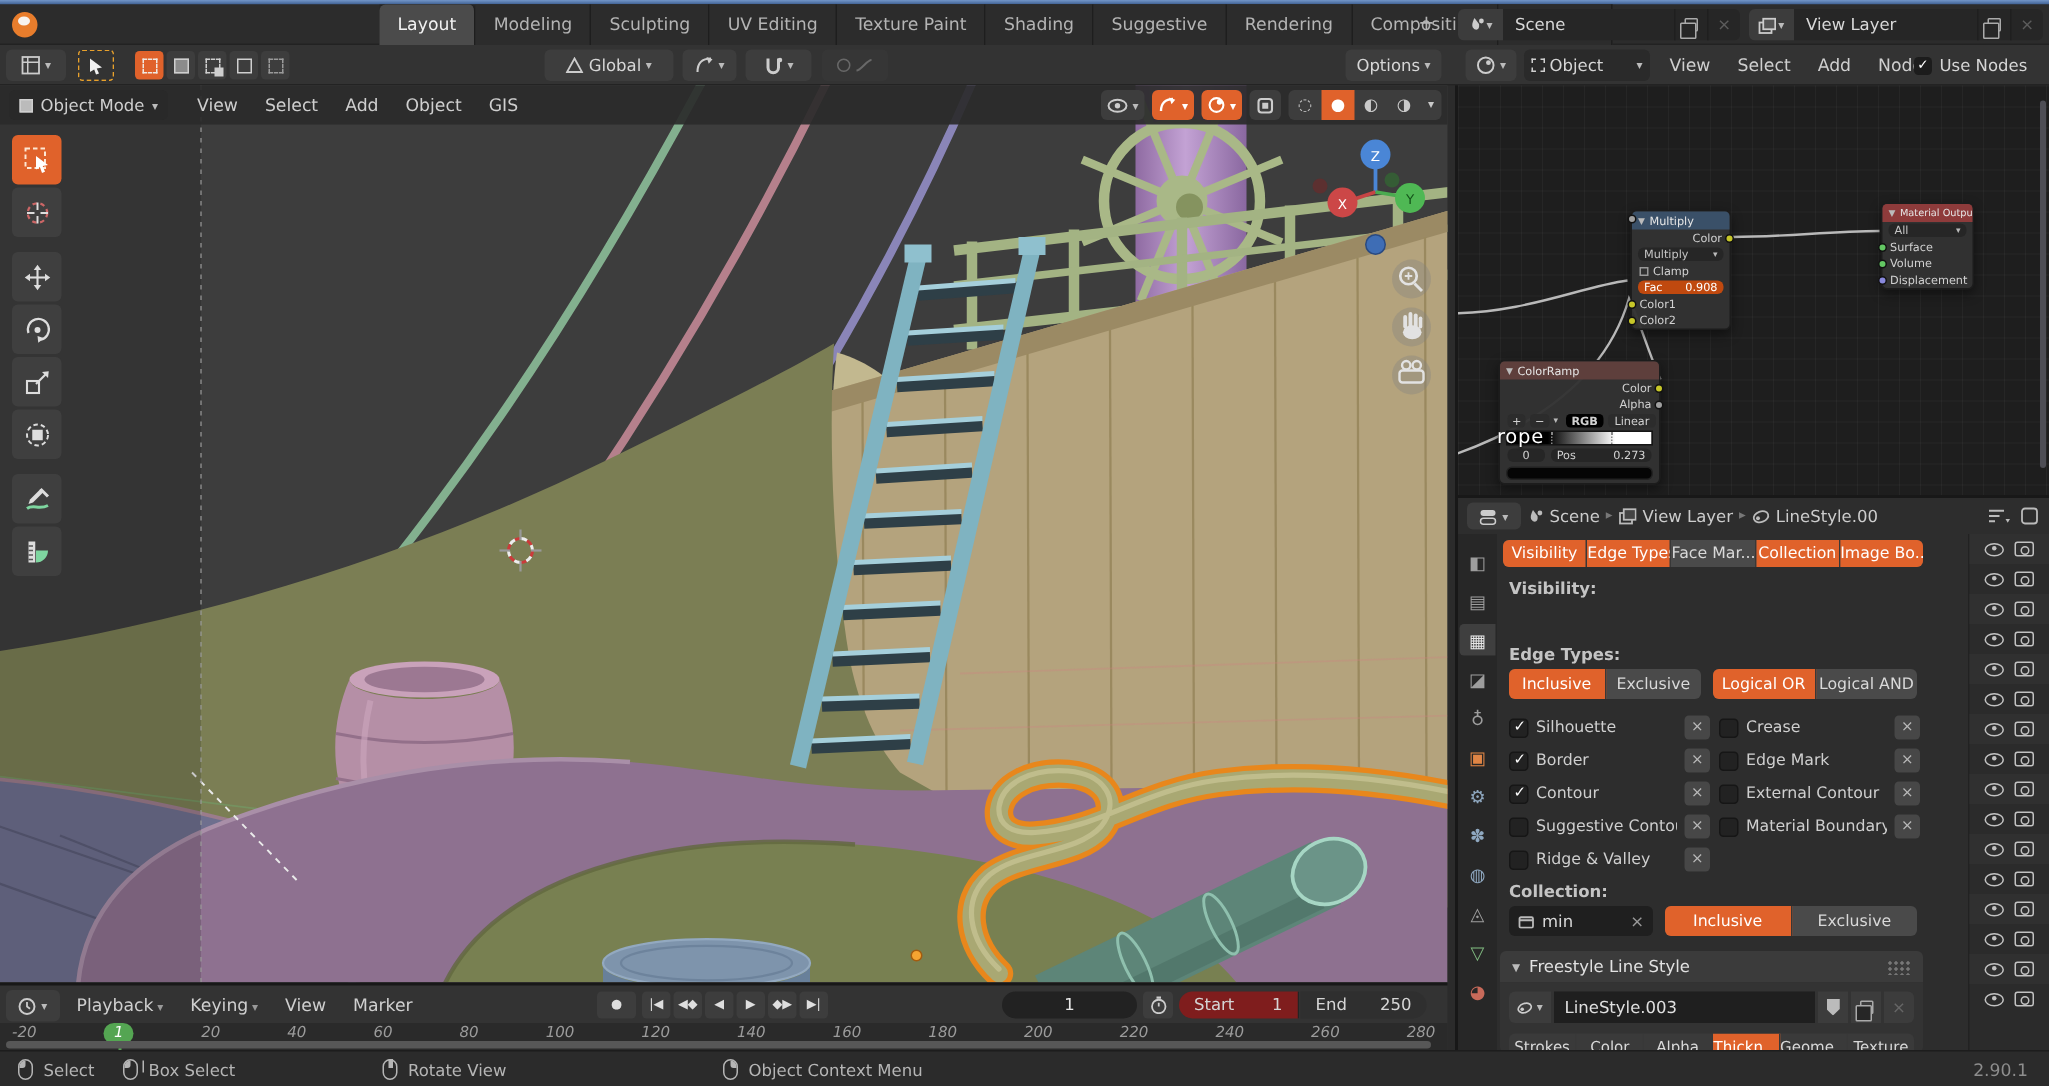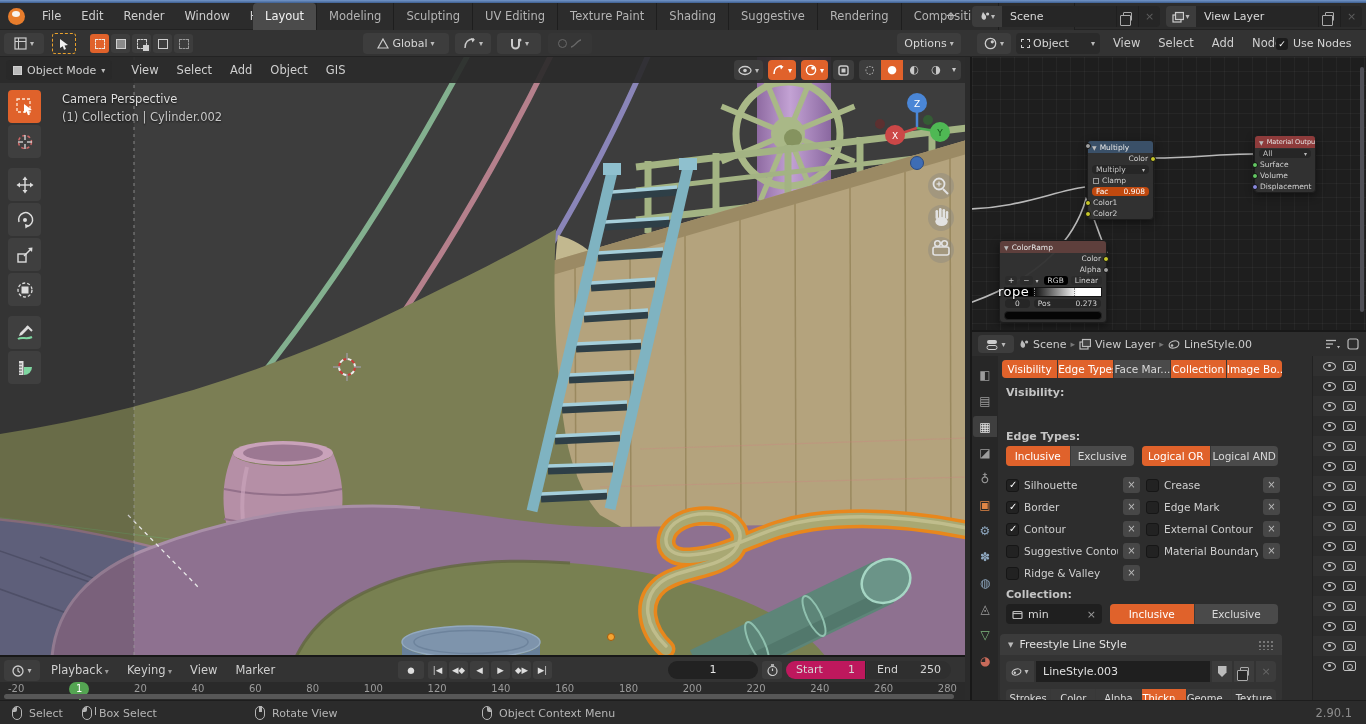--- a/index.html
+++ b/index.html
@@ -149,14 +149,6 @@
 
   <div class="abs topbar">
     <div class="abs logo"></div>
-    <div class="abs menubar">
-
-    <div class="menu">File</div>
-        <div class="menu">Edit</div>
-        <div class="menu">Render</div>
-        <div class="menu">Window</div>
-        <div class="menu">Help</div>
-      </div>
     <div class="abs wtabs">
 
     <div class="wtab active">Layout</div>

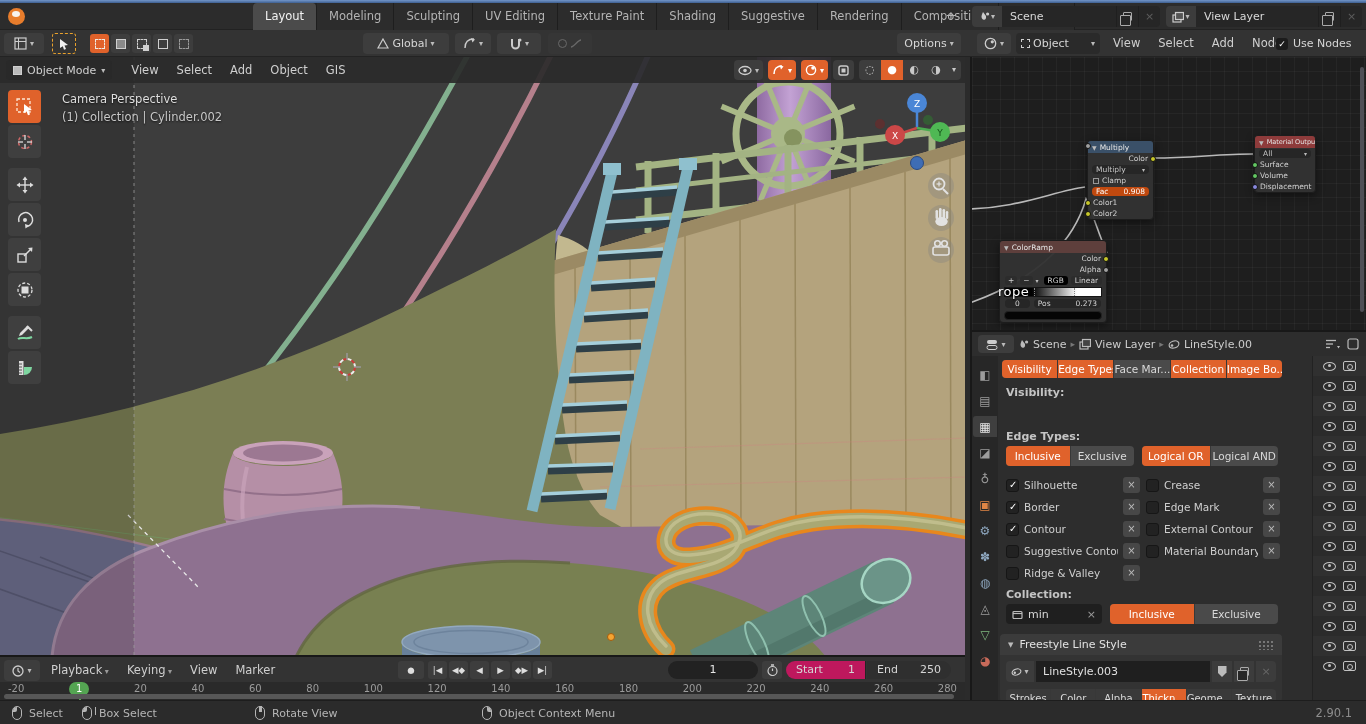--- a/index.html
+++ b/index.html
@@ -611,10 +611,6 @@
         </div>
     </div>
 
-    <div class="vp-text">
-      <div>Camera Perspective</div>
-      <div class="l2">(1) Collection | Cylinder.002</div>
-    </div>
   </div>
 
   <div class="abs nodeed">

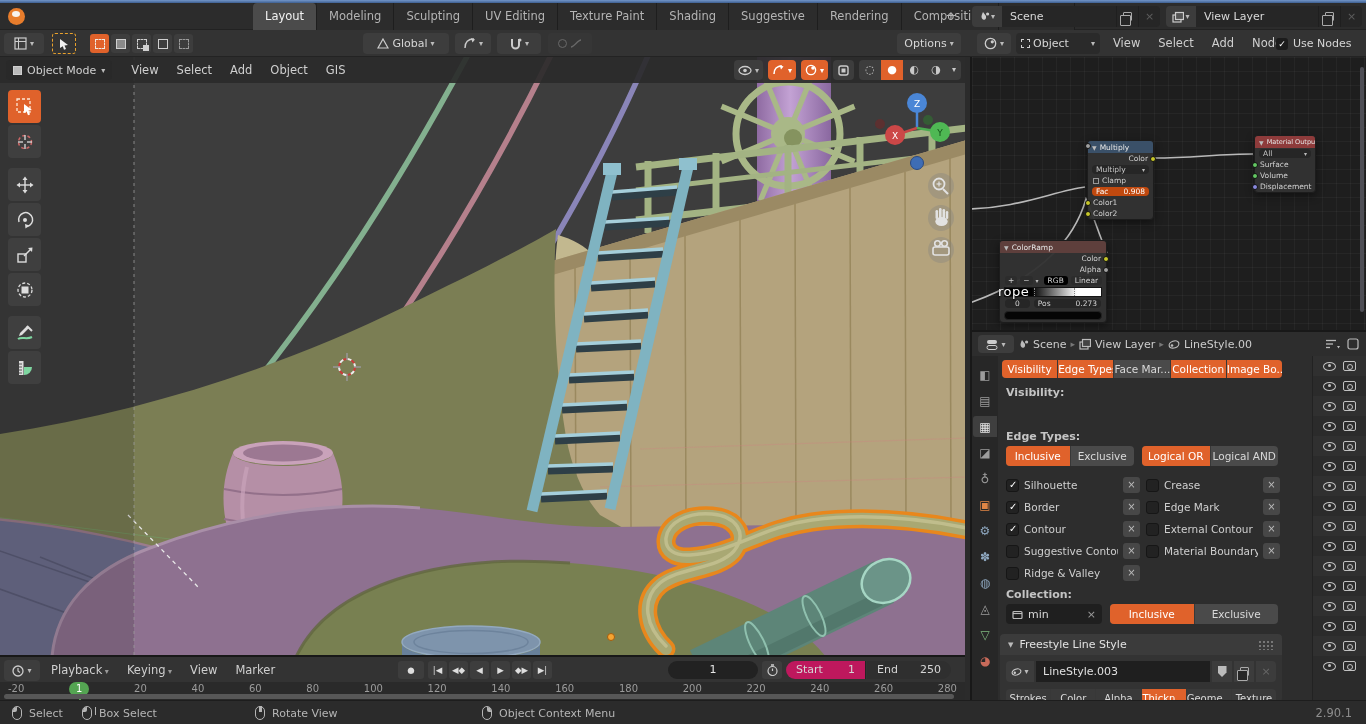--- a/index.html
+++ b/index.html
@@ -692,7 +692,7 @@
         <span style="background:#2c2c2c;border-radius:3px;padding:0 3px;">+</span>
         <span style="background:#2c2c2c;border-radius:3px;padding:0 3px;">−</span>
         <span class="caret" style="font-size:6px;">▾</span>
-        <span style="background:#000000;border-radius:3px;padding:0 4px;margin-left:2px;">RGB</span>
+        <span style="background:#000000;border-radius:3px;padding:0 4px;margin-left:2px;font-weight:bold;">RGB</span>
         <span style="background:#2c2c2c;border-radius:3px;padding:0 4px;">Linear</span>
       </div>
       <div class="ramp">

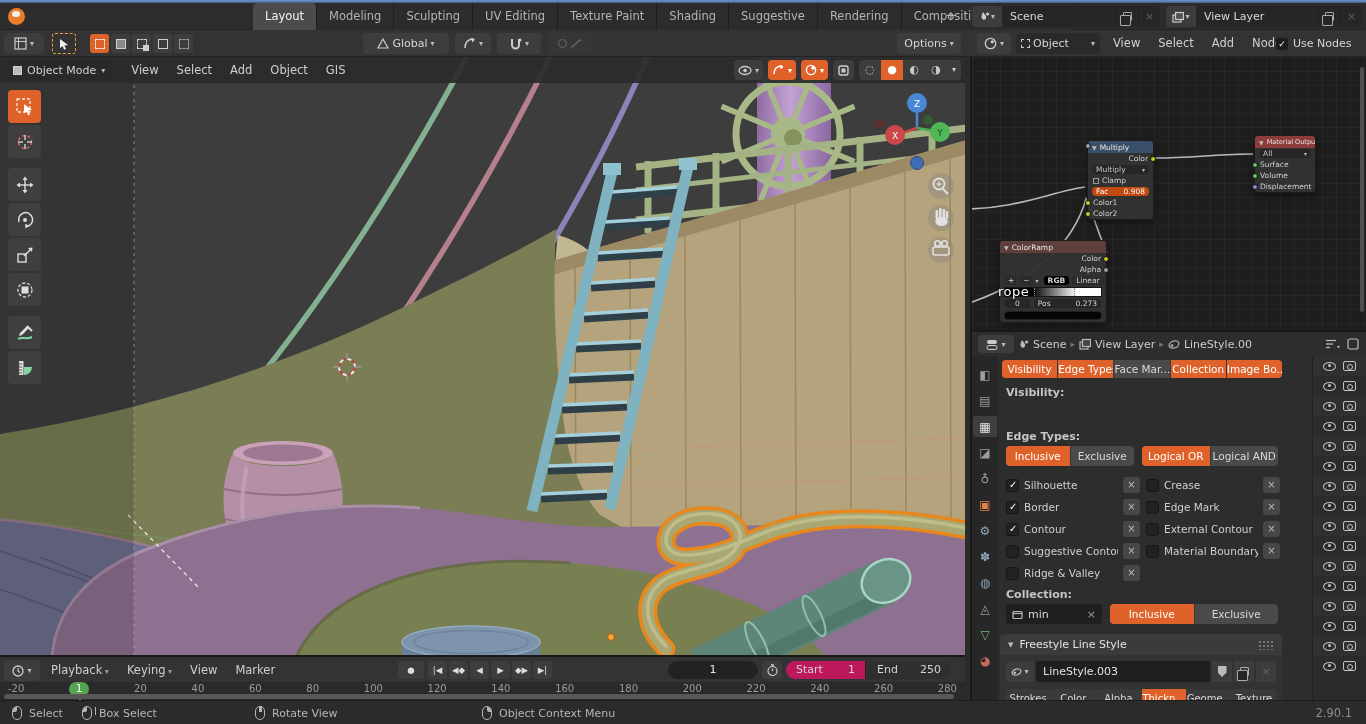--- a/index.html
+++ b/index.html
@@ -992,7 +992,7 @@
           <line x1="4" y1="1" x2="7" y2="1" stroke="#ccc" stroke-width="1.5"></line>
         </svg>
     </span>
-    <span class="abs" style="left:786px;top:4px;width:80px;height:18px;background:#be185d;border-radius:9px 0 0 9px;display:flex;justify-content:space-between;padding:0 10px;line-height:18px;color:#d5d5d5;border-right:1px solid #242424;">
+    <span class="abs" style="left:786px;top:4px;width:80px;height:18px;background:#7f1d1d;border-radius:9px 0 0 9px;display:flex;justify-content:space-between;padding:0 10px;line-height:18px;color:#d5d5d5;border-right:1px solid #242424;">
       <span>Start</span>
         <span>1</span>
     </span>

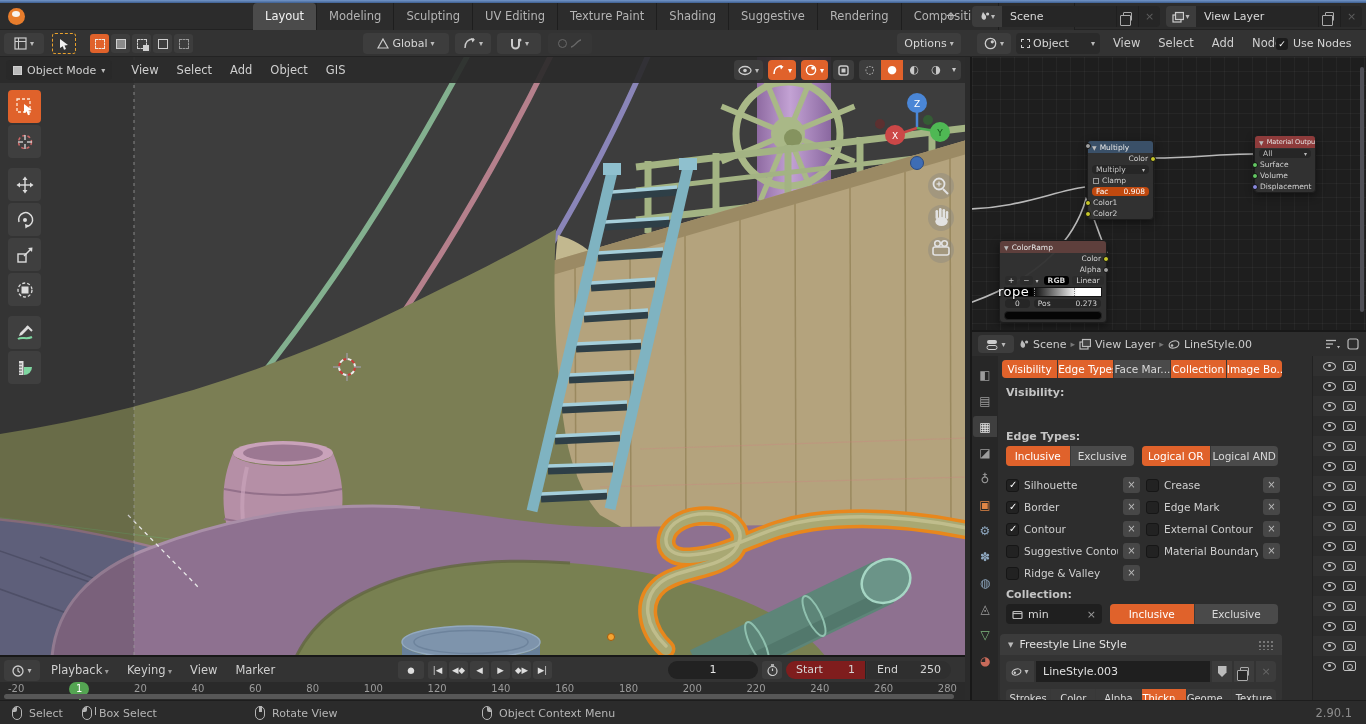--- a/index.html
+++ b/index.html
@@ -122,7 +122,7 @@
 .tl-menu.dd::after{content:" ▾";font-size:8px;color:#999;}
 .transport{position:absolute;left:428px;top:4px;display:flex;gap:2px;}
 .tpb{min-width:19px;height:18px;background:var(--btn);border-radius:3px;color:#dedede;font-size:8.5px;display:flex;align-items:center;justify-content:center;padding:0 2px;}
-.ruler{position:absolute;left:0;top:25px;width:965px;height:20px;background:#2a2a2a;display:flex;justify-content:space-between;padding:0 8px 0 8px;align-items:flex-start;}
+.ruler{position:absolute;left:0;top:25px;width:965px;height:20px;background:#2a2a2a;display:flex;justify-content:space-between;padding:0 8px 0 8px;align-items:flex-start;font-style:italic;}
 .tick{font-size:10px;color:#9b9b9b;line-height:14px;}
 .tick.current{background:#54a552;color:#fff;border-radius:8px;padding:0 7px;position:relative;}
 .tick.current::after{content:"";position:absolute;left:50%;top:14px;width:2px;height:8px;background:#54a552;}

